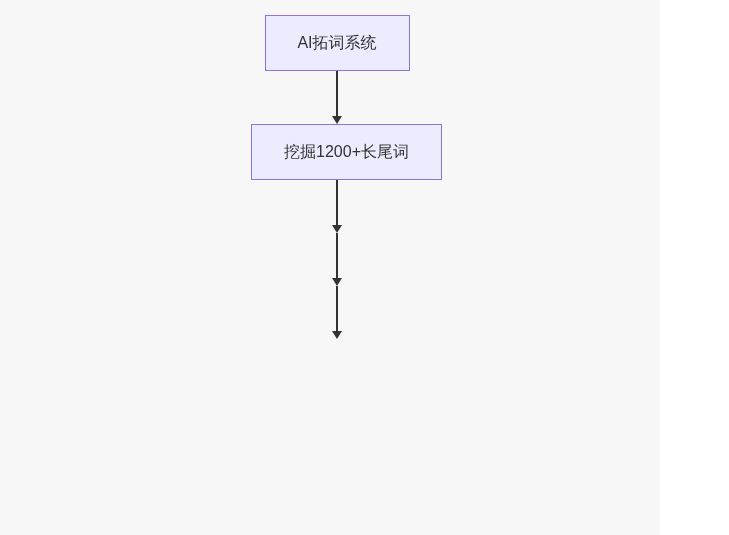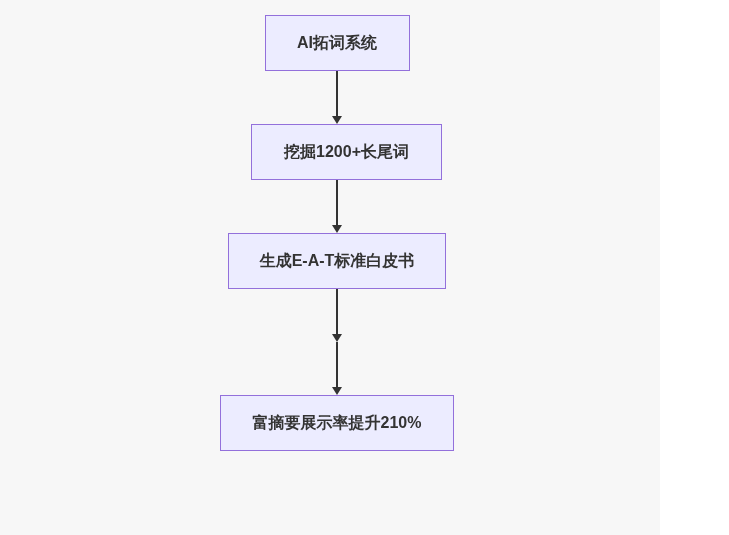--- a/index.html
+++ b/index.html
@@ -15,7 +15,6 @@
     height: 535px;
     background: var(--bg-color, #f7f7f7);
     overflow: hidden;
-    font-weight: bold;
   }
   .flowchart {
     position: absolute;

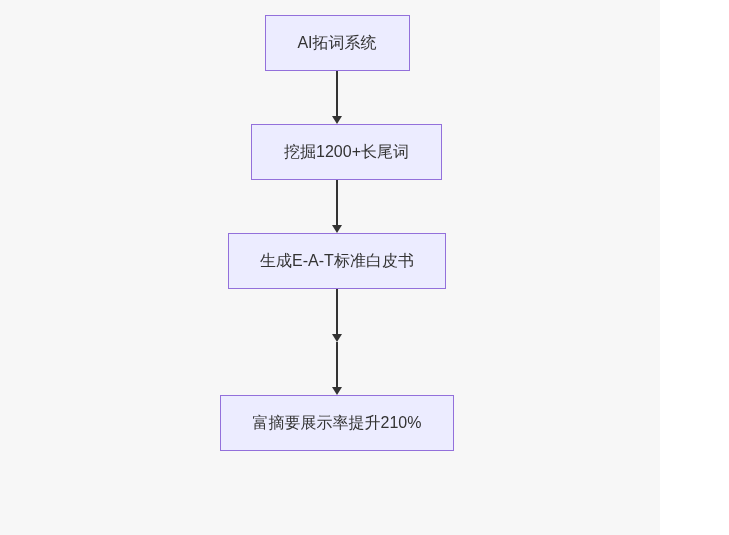--- a/index.html
+++ b/index.html
@@ -85,7 +85,6 @@
       <div class="arrow-head"></div>
     </div>
 
-    <div class="node n3">生成E-A-T标准白皮书</div>
 
     <div class="arrow">
       <div class="arrow-line"></div>

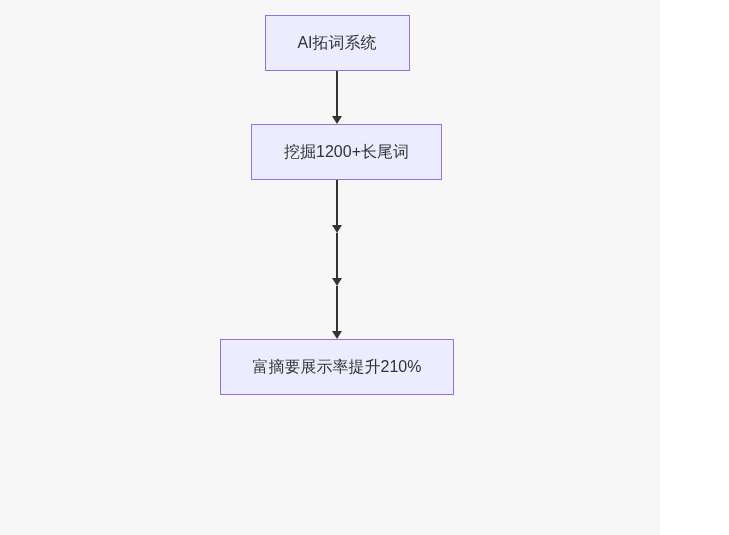--- a/index.html
+++ b/index.html
@@ -97,7 +97,6 @@
       <div class="arrow-head"></div>
     </div>
 
-    <div class="node n5">富摘要展示率提升210%</div>
 
   </div>
 </div>

